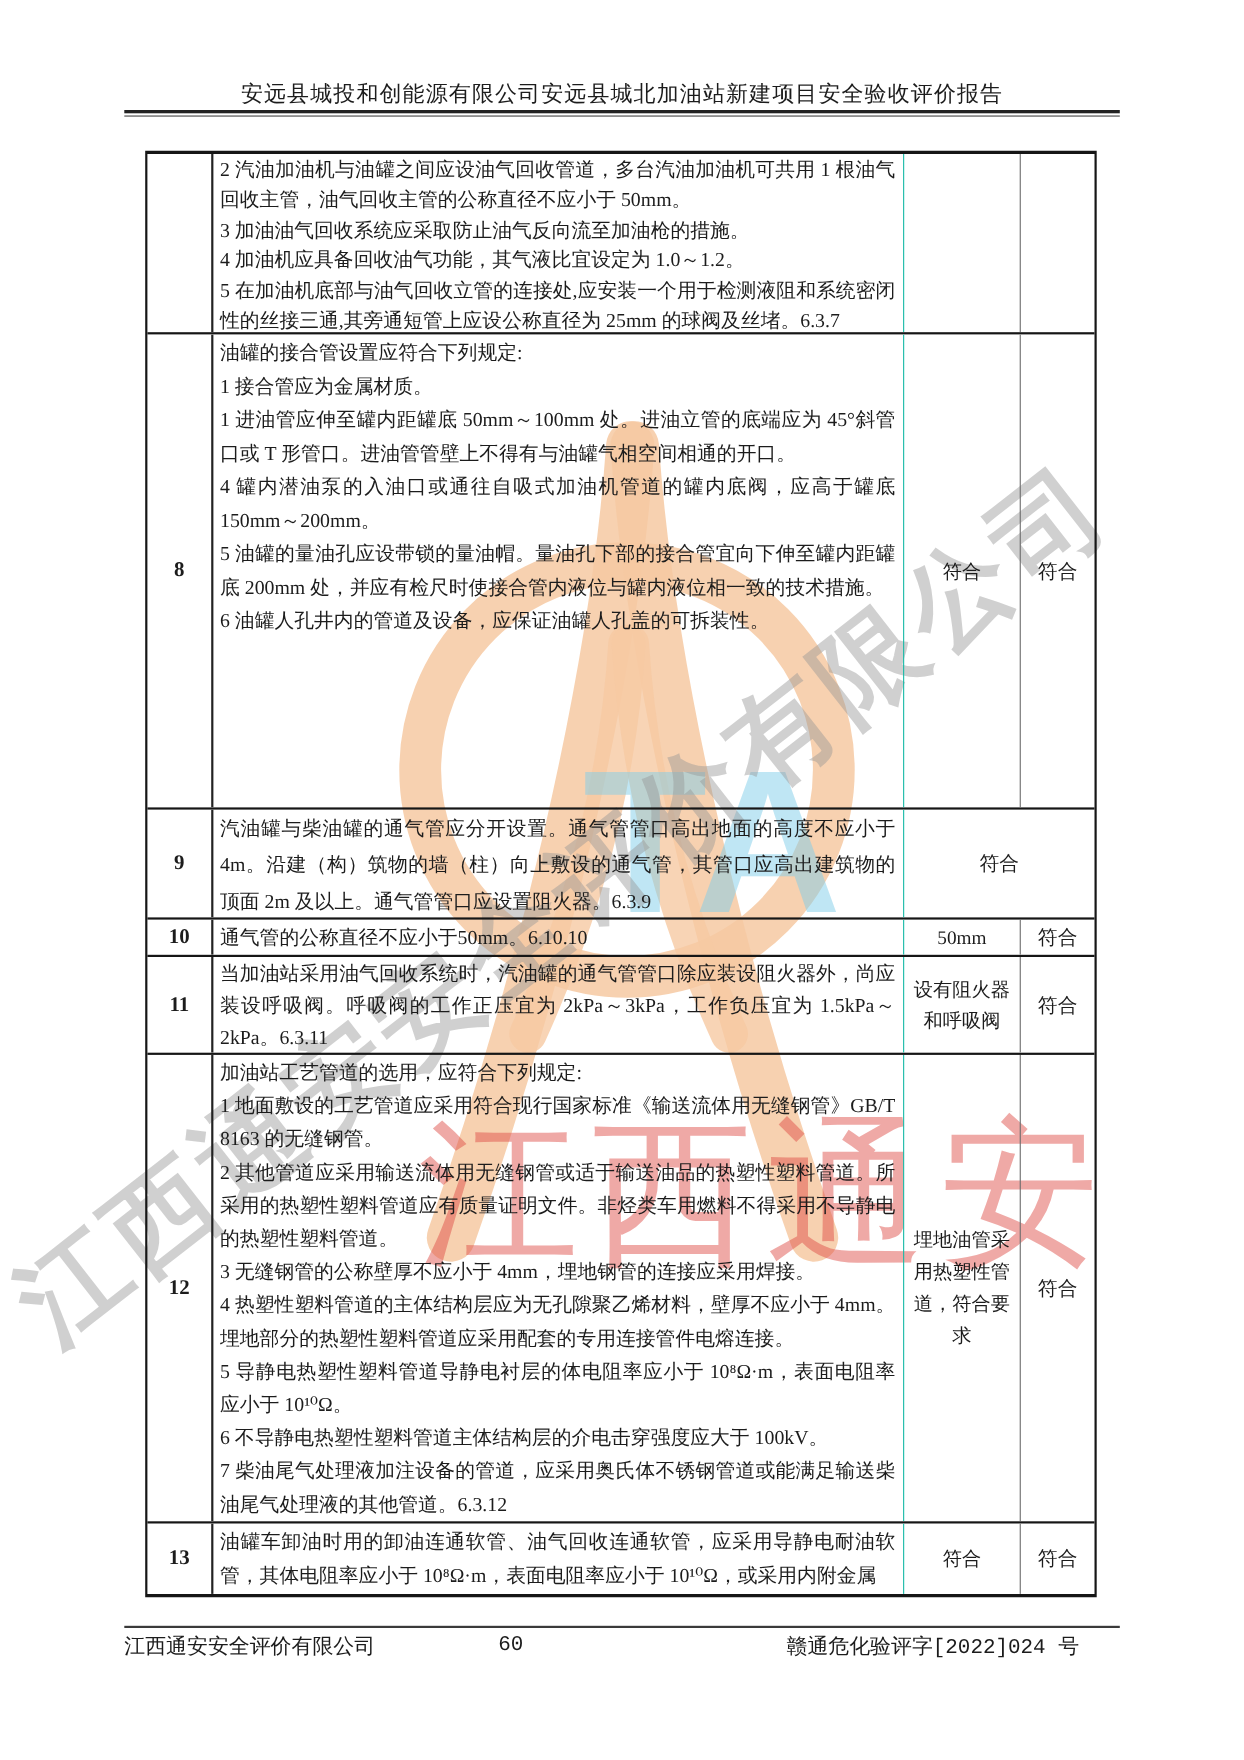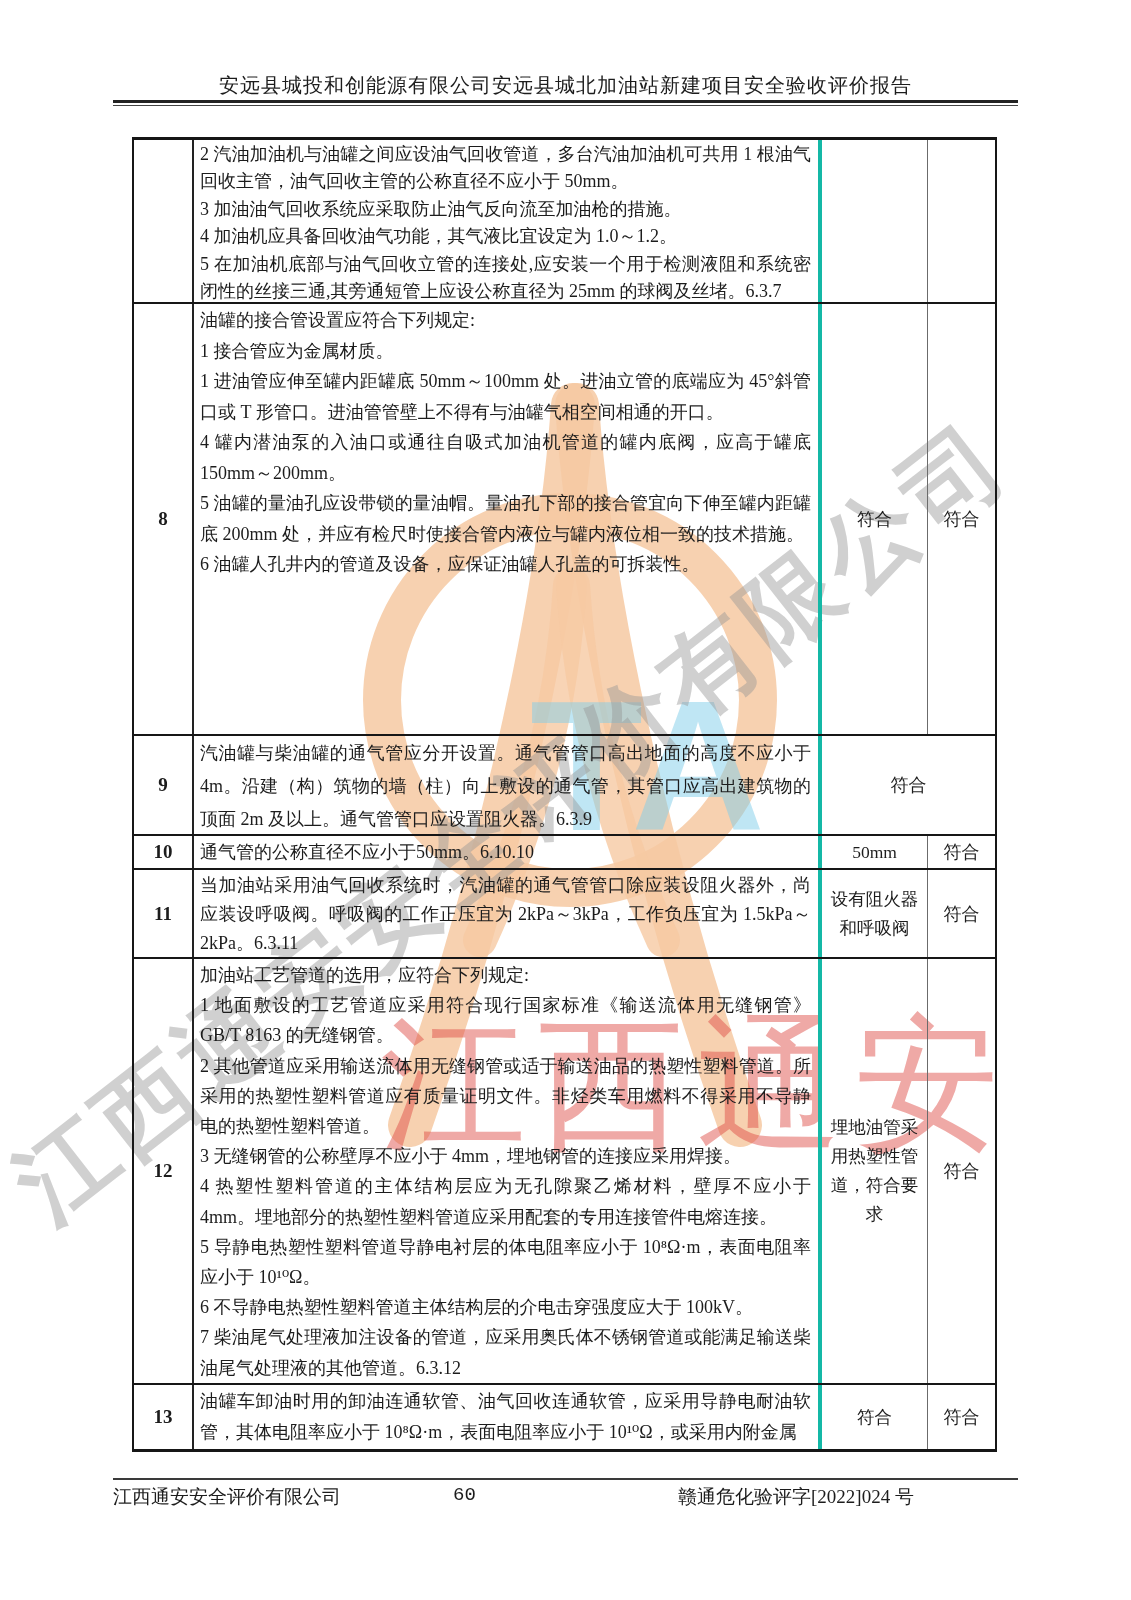--- a/index.html
+++ b/index.html
@@ -51,7 +51,7 @@
     font-weight:bold;font-size:19px;border-right:2px solid #222;box-sizing:border-box;
   }
   .cell-content{
-    width:628px;flex:none;box-sizing:border-box;border-right:4px solid #14b8a6;
+    width:628px;flex:none;box-sizing:border-box;border-right:1px solid #14b8a6;
     padding:1px 7px 0 6px;font-size:18px;line-height:30.5px;overflow:hidden;
     text-align:justify;
   }

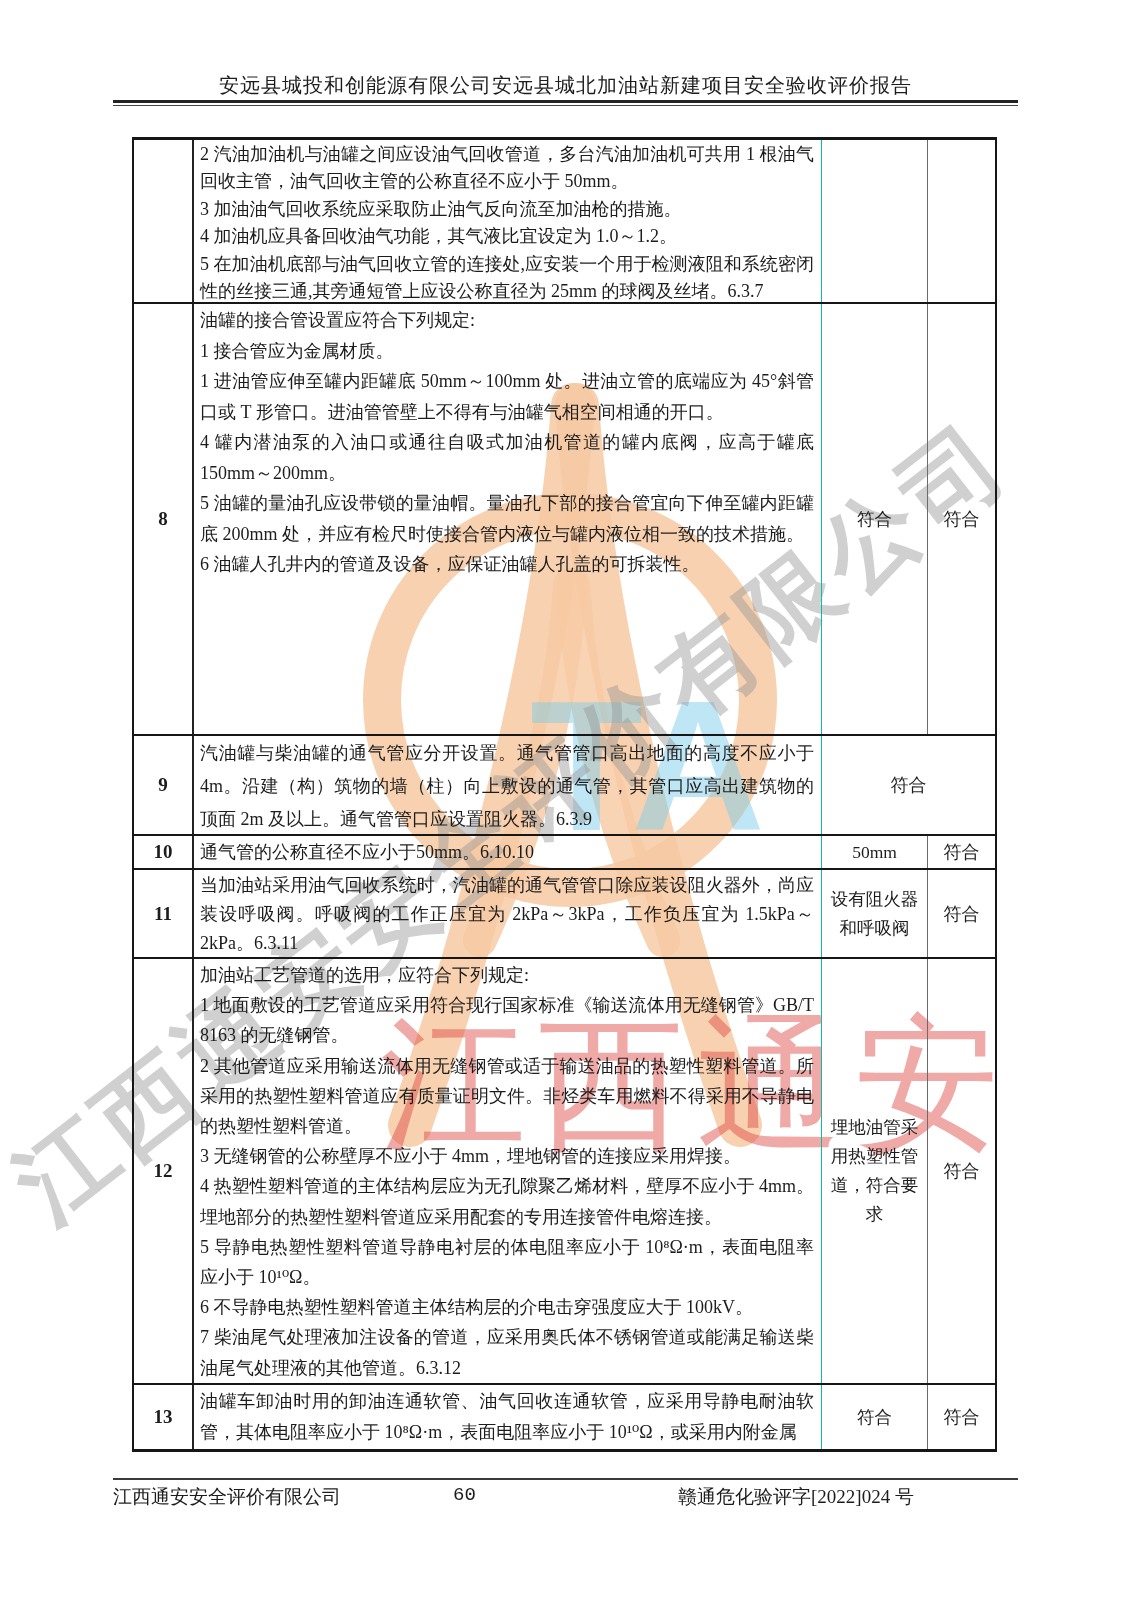--- a/index.html
+++ b/index.html
@@ -83,7 +83,7 @@
   }
   .footer-left{width:340px;text-align:left;}
   .footer-center{flex:1;text-align:left;font-family:Liberation Mono, monospace;}
-  .footer-right{width:340px;text-align:left;}
+  .footer-right{width:340px;text-align:center;font-family:Liberation Mono, monospace;}
 </style>
 </head>
 <body>

